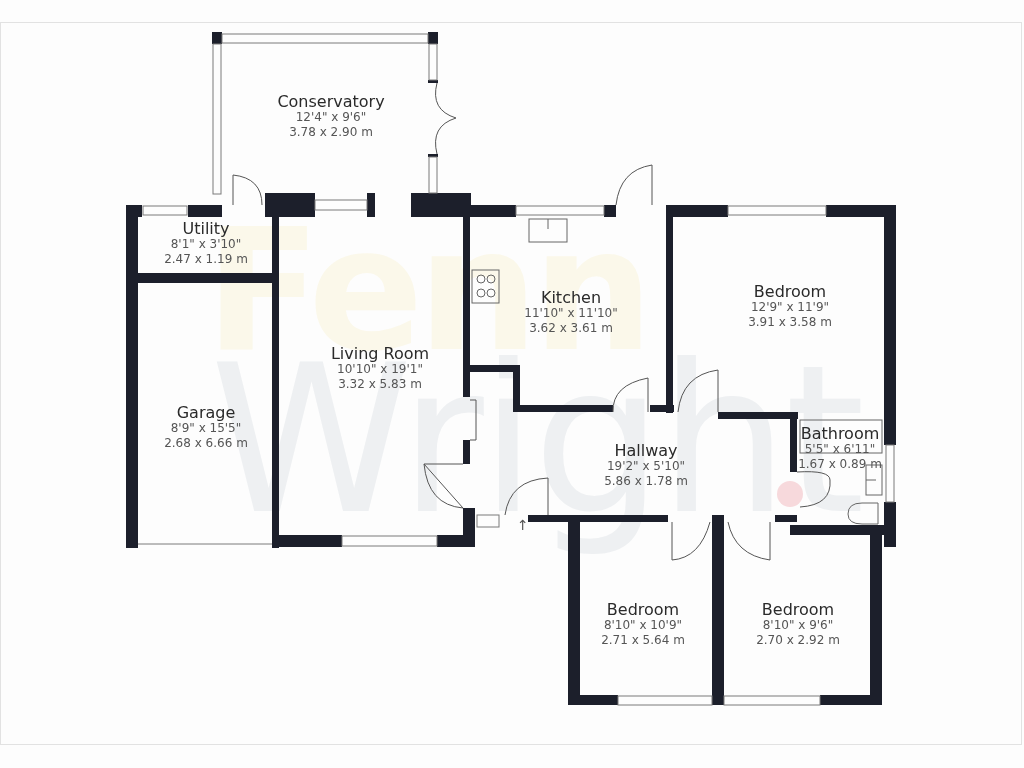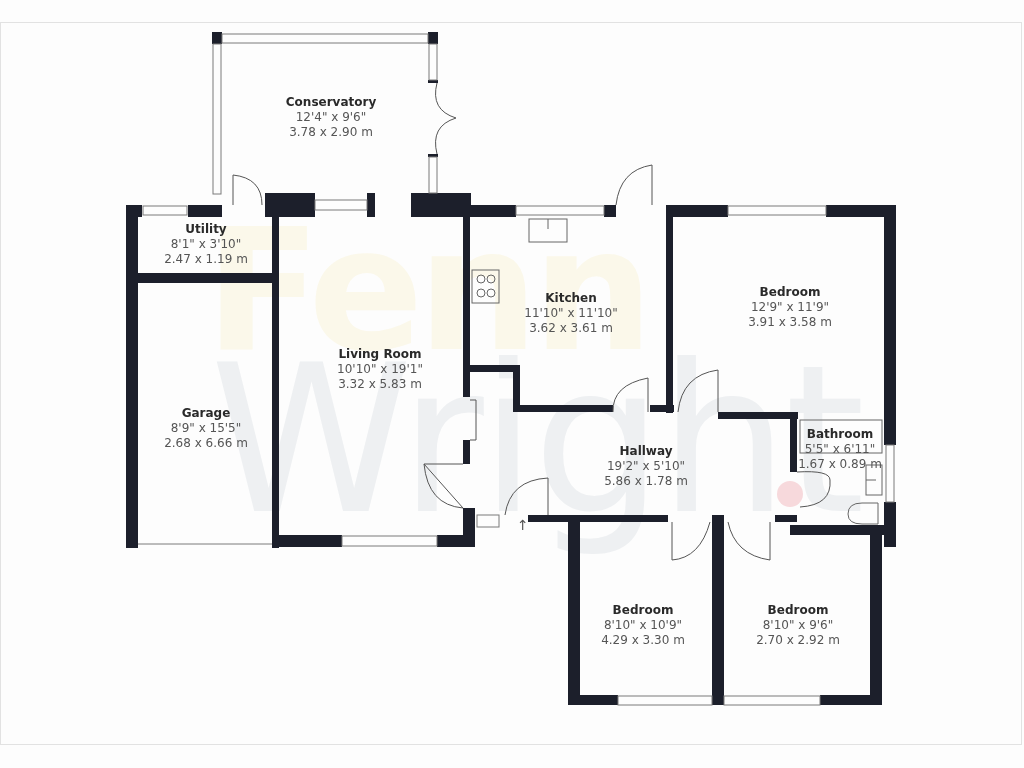--- a/index.html
+++ b/index.html
@@ -10,7 +10,7 @@
   .wm-fenn{left:205px;top:205px;font-size:170px;font-weight:bold;color:#fbf8ea;letter-spacing:-6px;}
   .wm-wright{left:210px;top:338px;font-size:205px;color:#eef0f2;letter-spacing:-4px;}
   .room{position:absolute;text-align:center;transform:translate(-50%,0);white-space:nowrap;}
-  .room .name{font-size:12px;font-weight:bold;color:#2a2a2a;line-height:16px;}
+  .room .name{font-size:16px;font-weight:normal;color:#2a2a2a;line-height:16px;}
   .room .imp,.room .met{font-size:12px;color:#555;line-height:15px;}
 </style>
 </head>

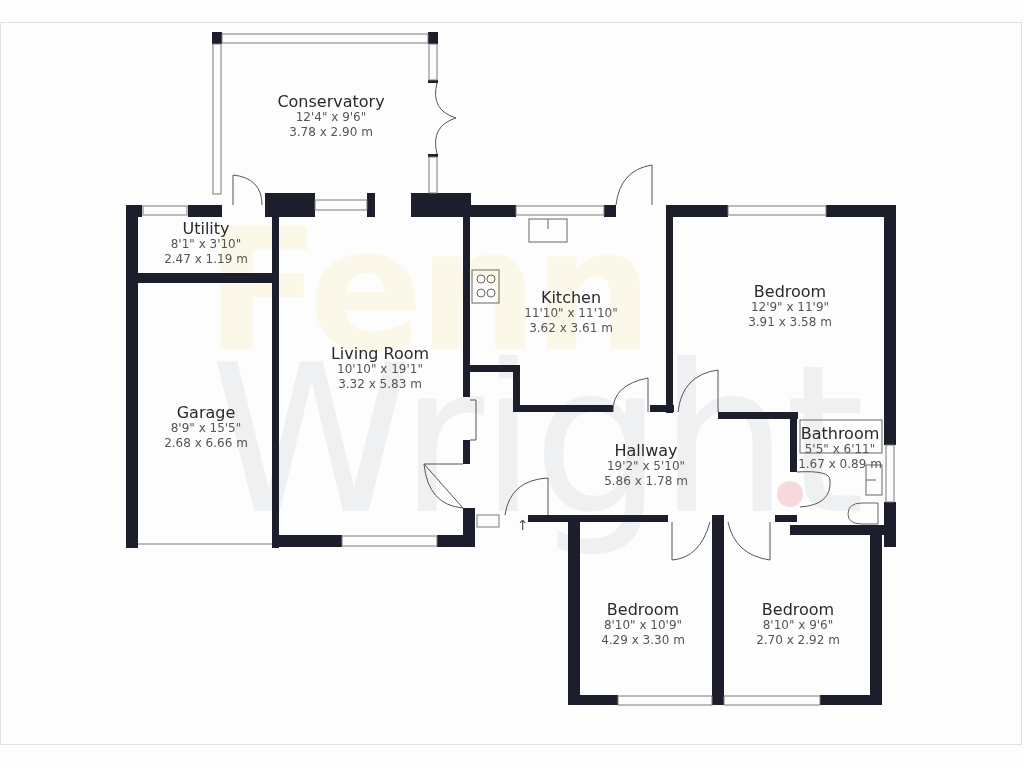--- a/index.html
+++ b/index.html
@@ -194,7 +194,7 @@
 <div class="room" style="left:643px;top:602px;">
   <div class="name">Bedroom</div>
   <div class="imp">8'10" x 10'9"</div>
-  <div class="met">4.29 x 3.30 m</div>
+  <div class="met">2.71 x 5.64 m</div>
 </div>
 
 <div class="room" style="left:798px;top:602px;">

